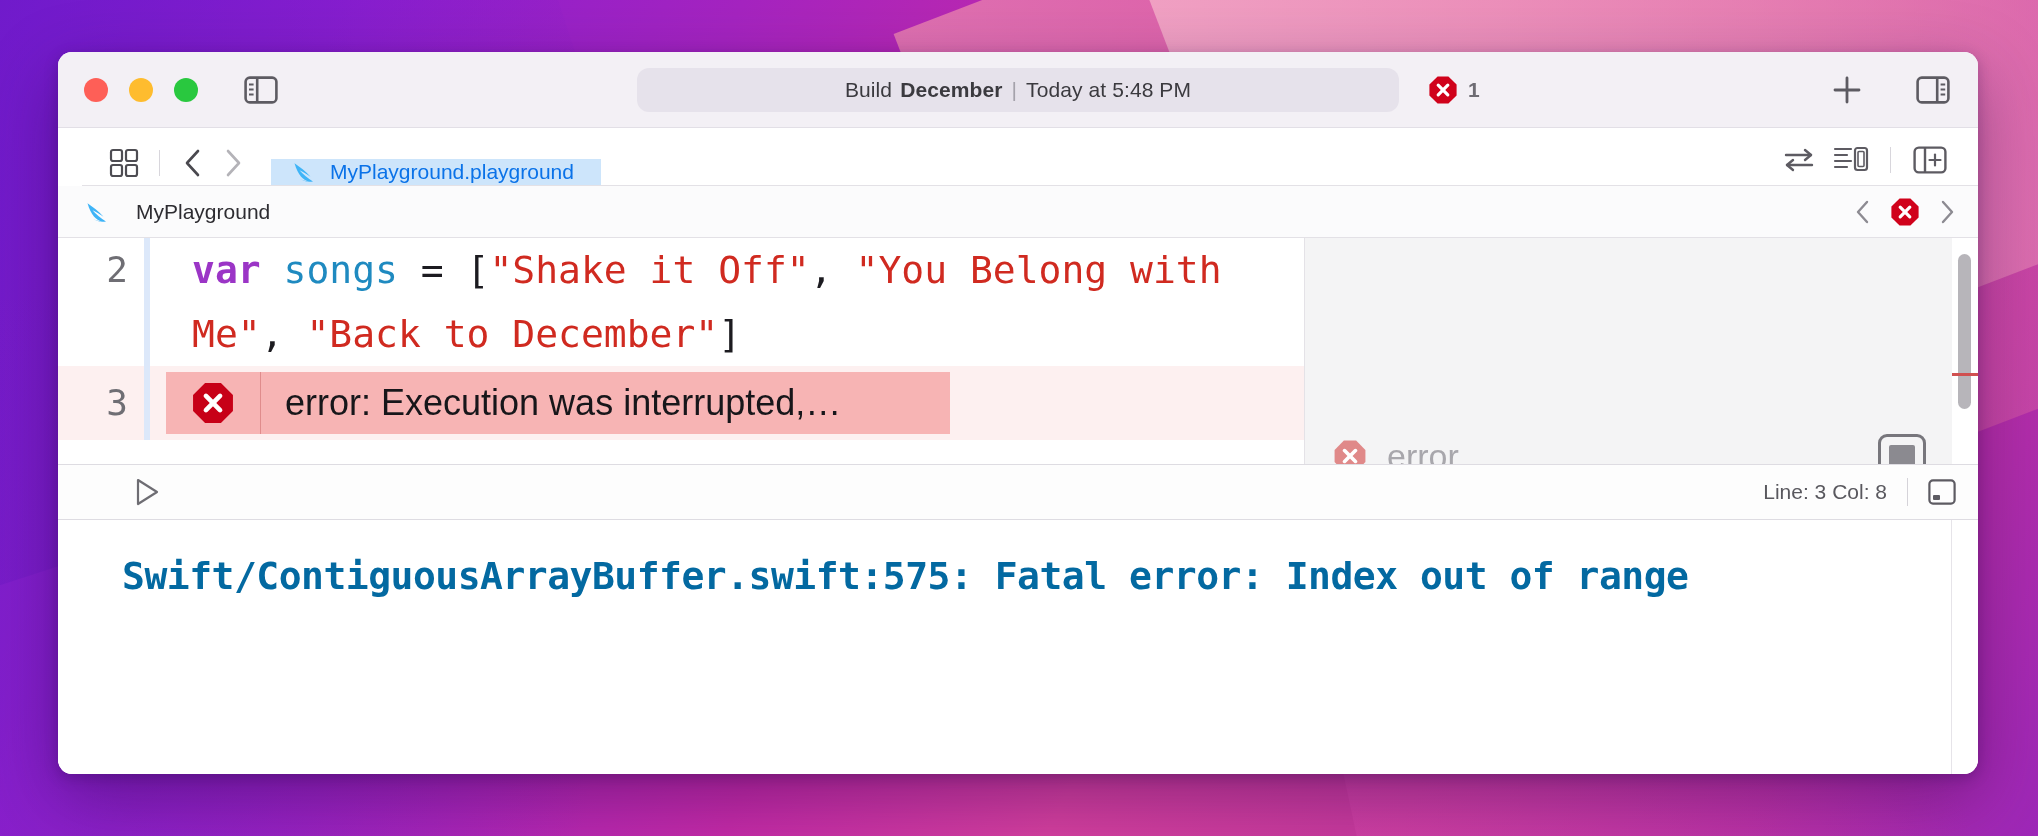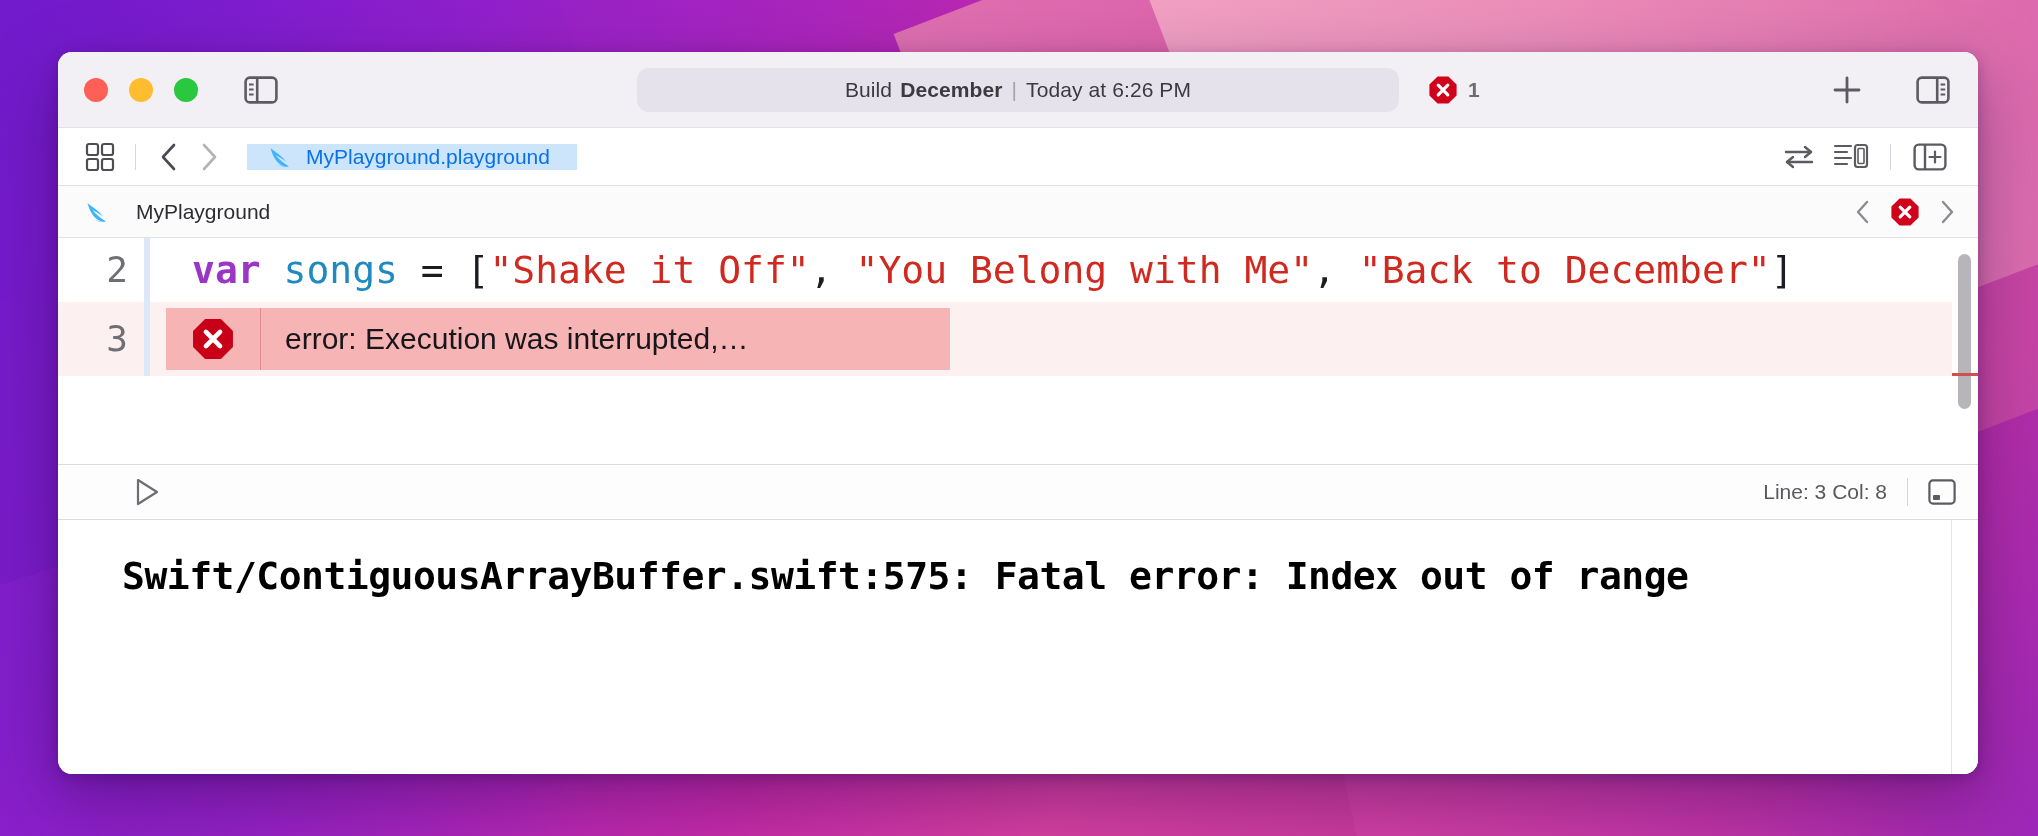--- a/index.html
+++ b/index.html
@@ -409,7 +409,7 @@
       <span>Build</span>
       <b style="margin-left:8px;">December</b>
       <span class="status-sep">|</span>
-      <span>Today at 6:26 PM</span>
+      <span>Today at 5:48 PM</span>
     </div>
 
     <div class="err-badge">

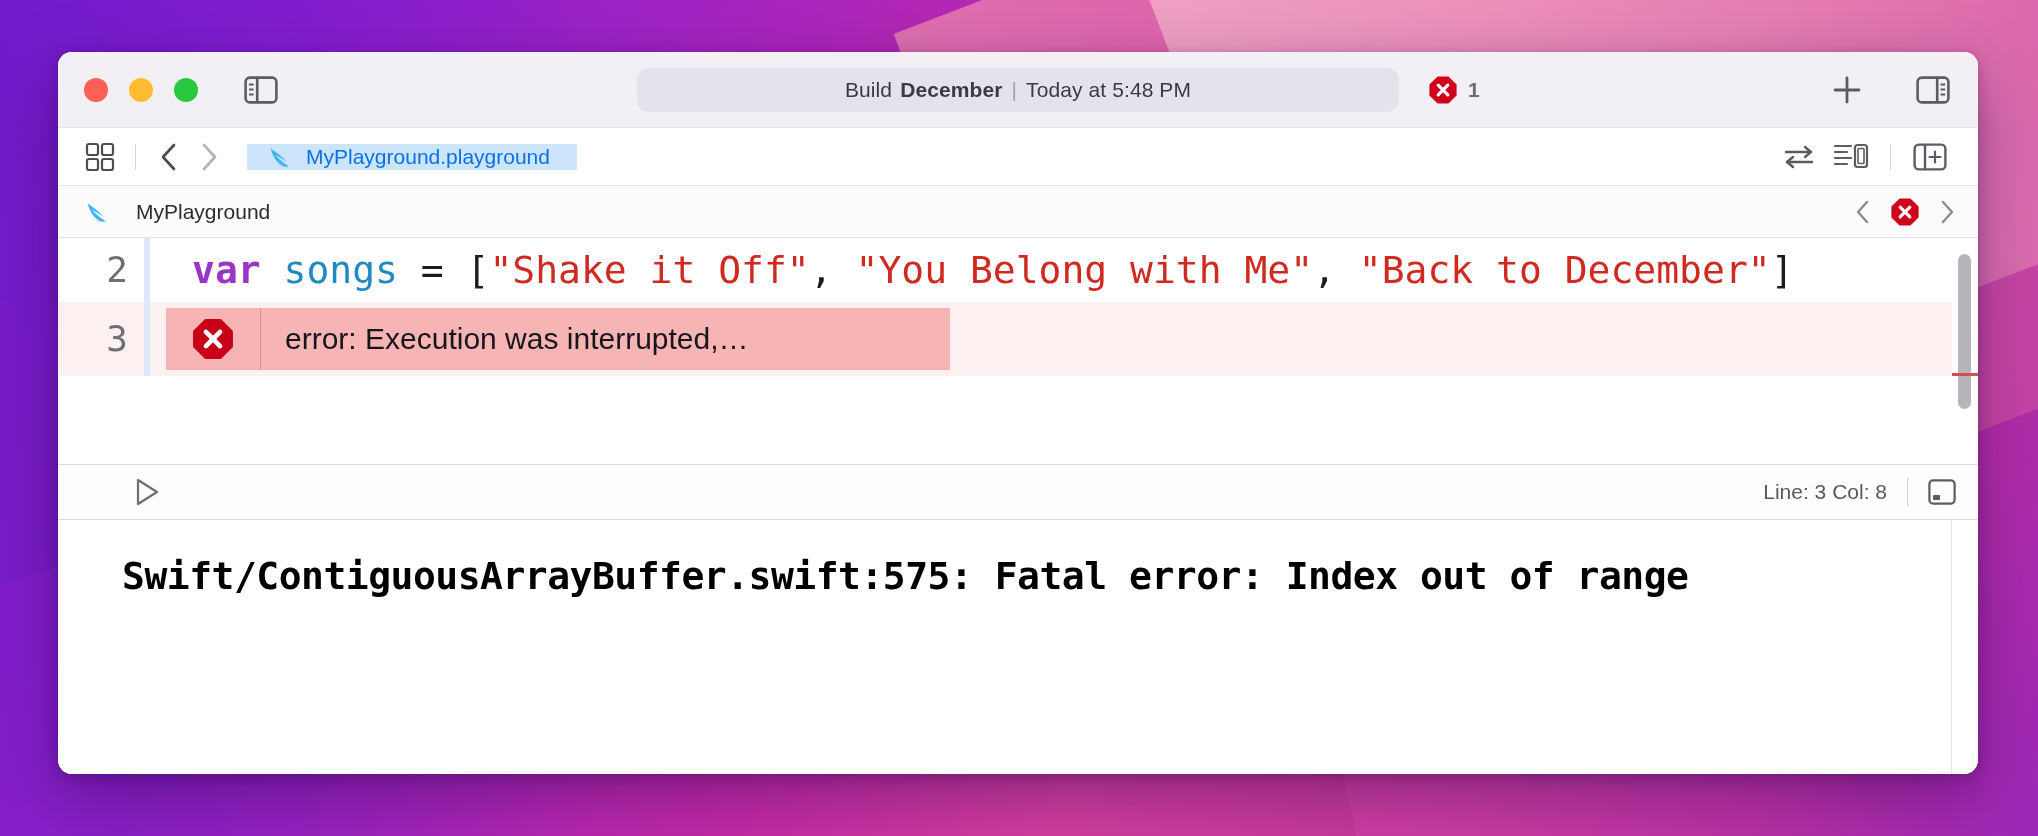--- a/index.html
+++ b/index.html
@@ -135,7 +135,8 @@
     background: #ffffff;
     border-bottom: 1px solid #e3e1e6;
     display: flex;
-    align-items: center;
+    align-items: flex-end;
+    margin-left: 24px;
   }
   .tabbar-left {
     display: flex;

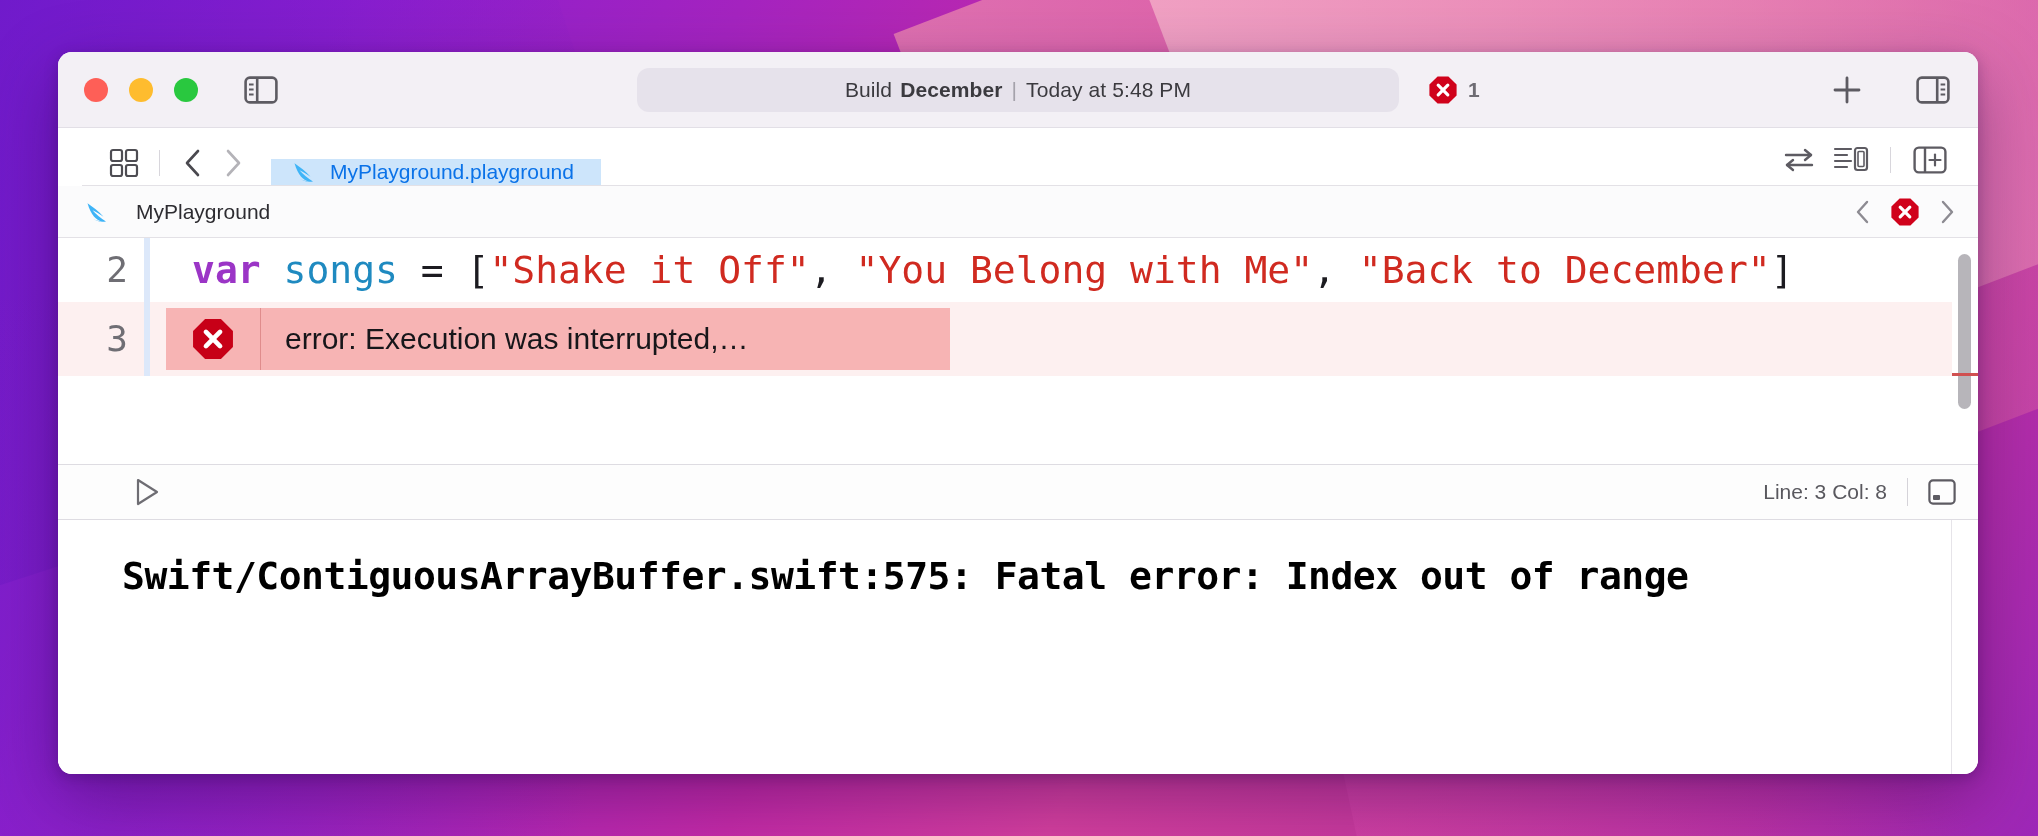--- a/index.html
+++ b/index.html
@@ -287,7 +287,7 @@
   }
   .err-banner-text {
     font-family: "Liberation Sans", sans-serif;
-    font-size: 30px;
+    font-size: 36px;
     color: #17161a;
     border-left: 1px solid #e08c8c;
     padding-left: 24px;

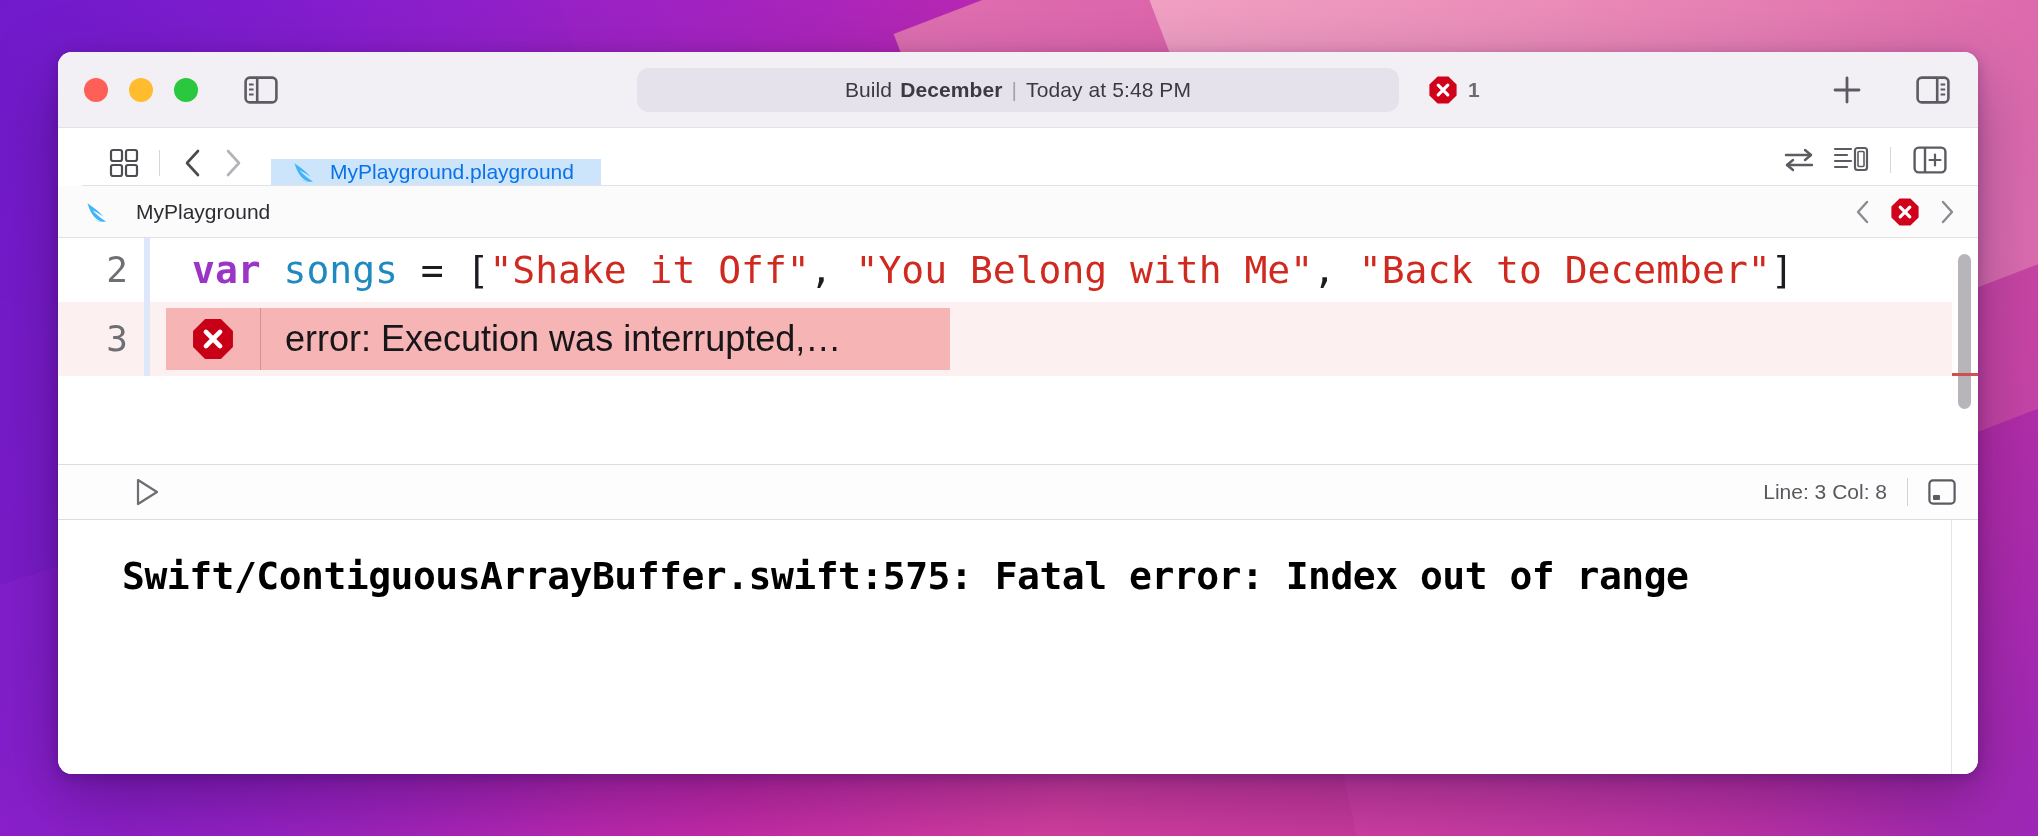--- a/index.html
+++ b/index.html
@@ -556,6 +556,19 @@
       </div>
     </div>
 
+    <div class="results-col">
+      <div class="result-row">
+        <svg width="34" height="34" viewBox="0 0 30 30">
+          <polygon points="9.6,1.4 20.4,1.4 28.6,9.6 28.6,20.4 20.4,28.6 9.6,28.6 1.4,20.4 1.4,9.6" fill="#e08989"></polygon>
+          <line x1="10.2" y1="10.2" x2="19.8" y2="19.8" stroke="#ffffff" stroke-width="3.2" stroke-linecap="round"></line>
+          <line x1="19.8" y1="10.2" x2="10.2" y2="19.8" stroke="#ffffff" stroke-width="3.2" stroke-linecap="round"></line>
+        </svg>
+        <span class="result-label">error</span>
+        <span class="result-btn">
+          <i></i>
+        </span>
+      </div>
+    </div>
 
     <div class="scroll-strip">
       <div class="scroll-thumb"></div>

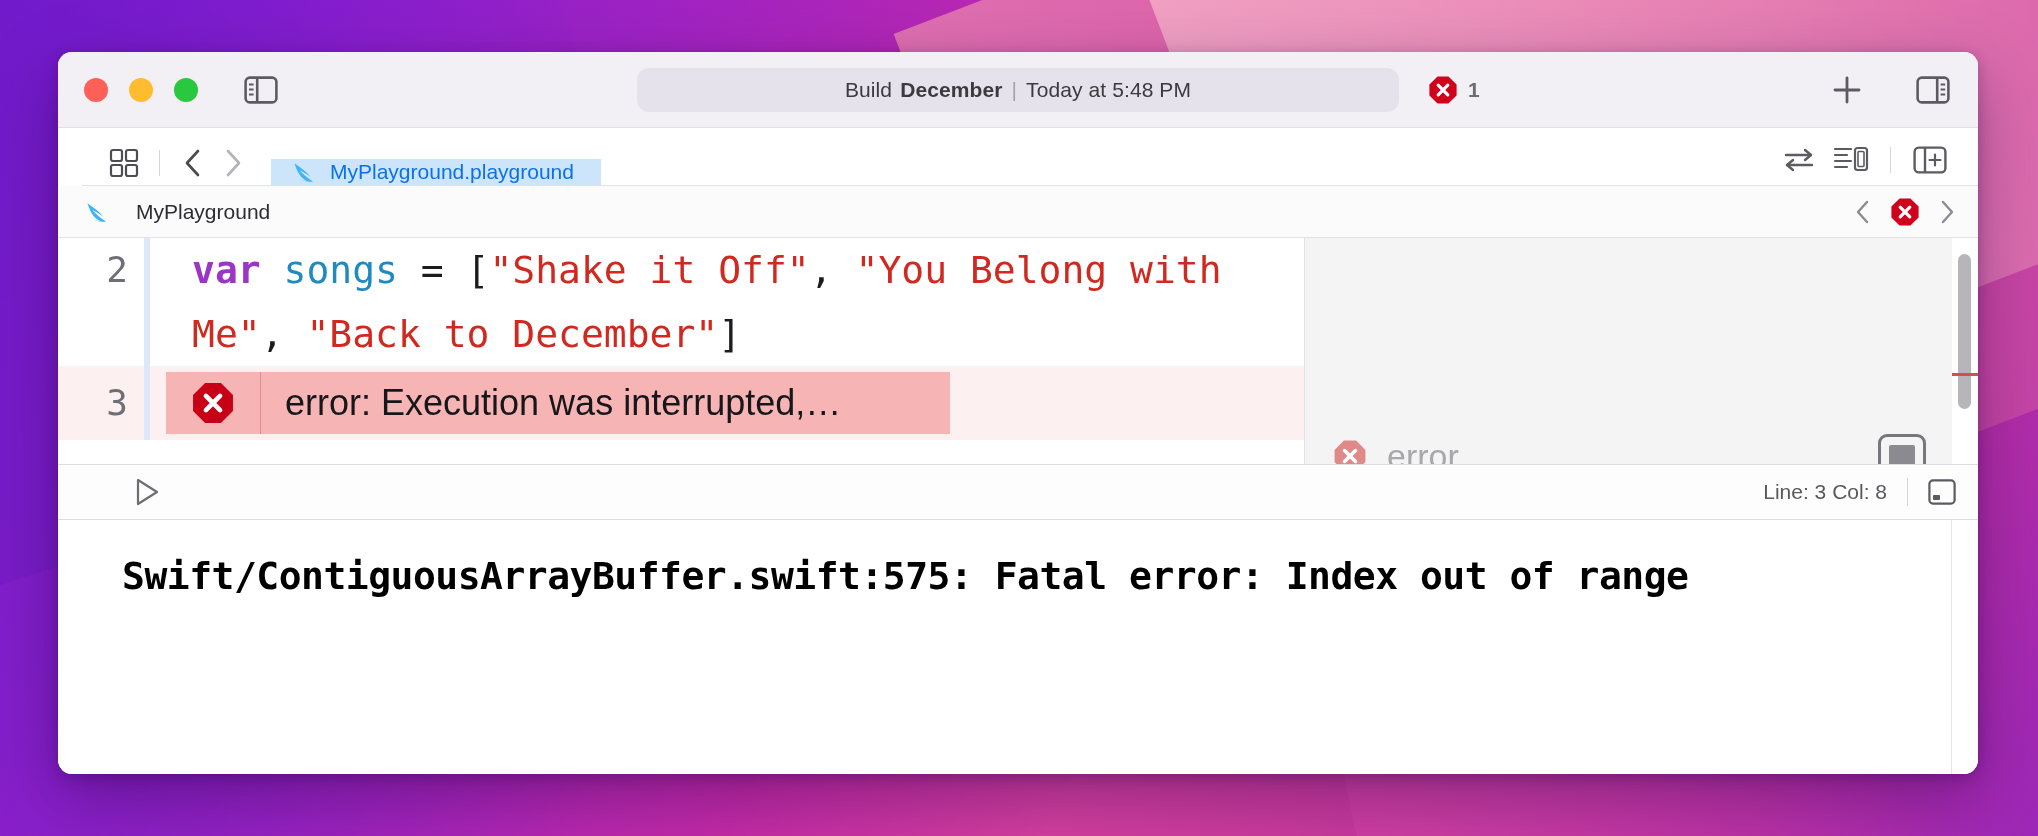--- a/index.html
+++ b/index.html
@@ -363,7 +363,7 @@
     font-family: "DejaVu Sans Mono", monospace;
     font-size: 38px;
     line-height: 56px;
-    color: #000000;
+    color: #0369a1;
     font-weight: 700;
     letter-spacing: -0.5px;
     position: relative;

